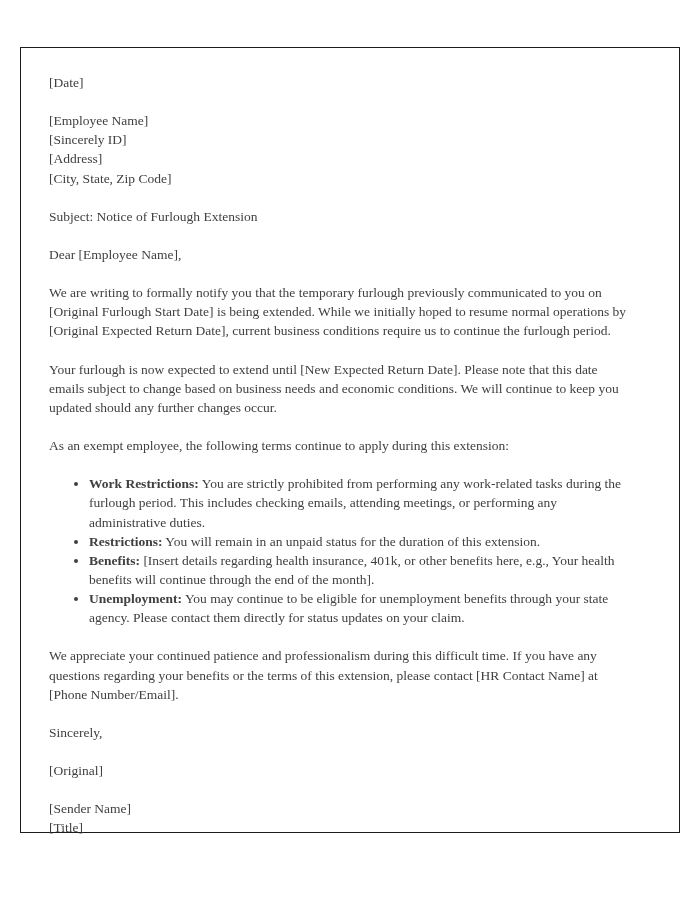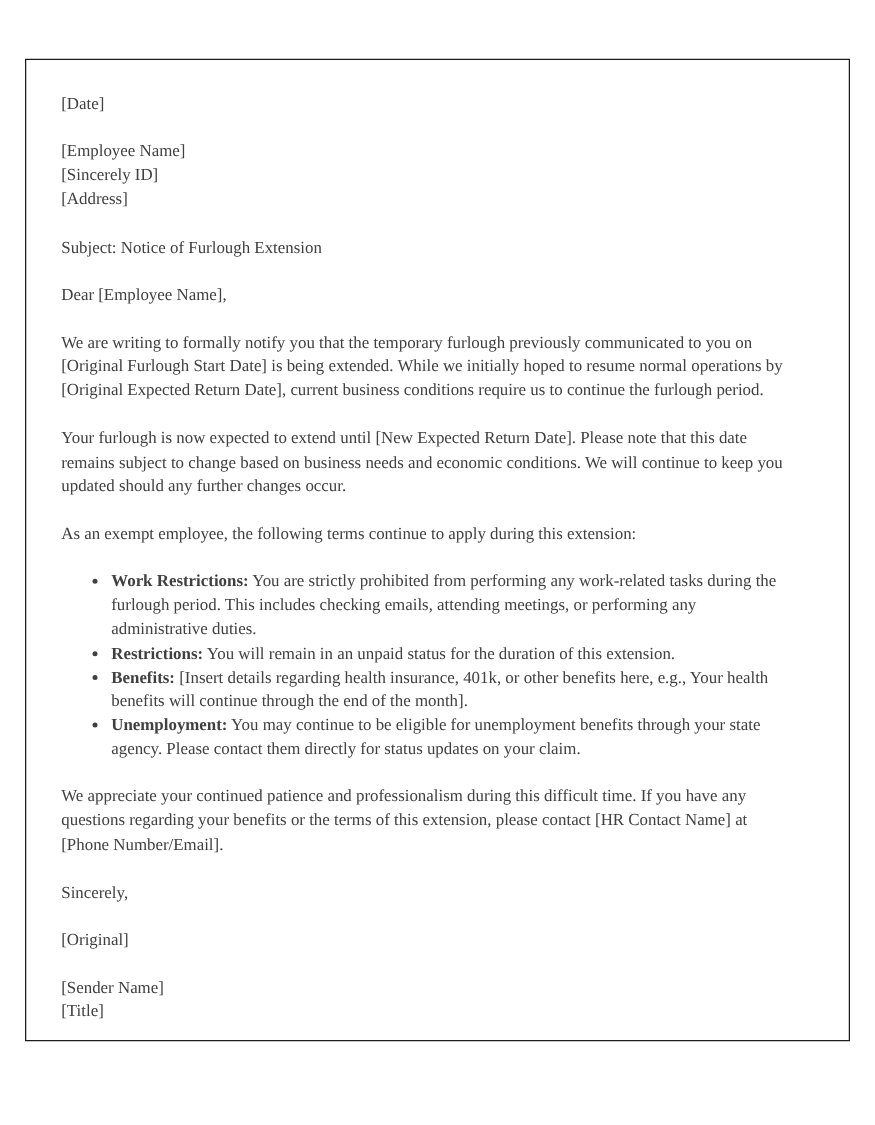--- a/index.html
+++ b/index.html
@@ -59,6 +59,7 @@
     <div class="line">[Employee Name]</div>
     <div class="line">[Sincerely ID]</div>
     <div class="line">[Address]</div>
+    <div class="line">[City, State, Zip Code]</div>
   </div>
 
   <div class="block">Subject: Notice of Furlough Extension</div>

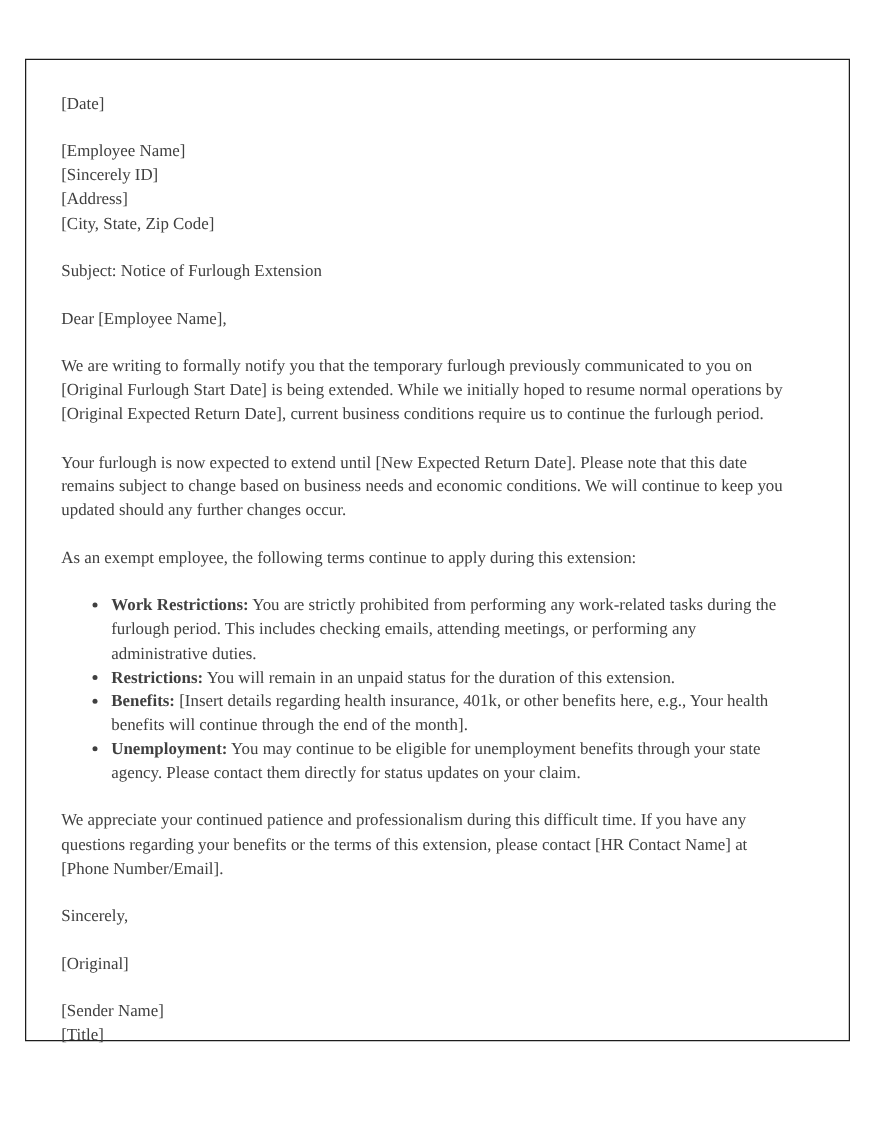--- a/index.html
+++ b/index.html
@@ -68,7 +68,7 @@
 
   <p>We are writing to formally notify you that the temporary furlough previously communicated to you on [Original Furlough Start Date] is being extended. While we initially hoped to resume normal operations by [Original Expected Return Date], current business conditions require us to continue the furlough period.</p>
 
-  <p>Your furlough is now expected to extend until [New Expected Return Date]. Please note that this date remains subject to change based on business needs and economic conditions. We will continue to keep you updated should any further changes occur.</p>
+  <p>Your furlough is now expected to extend until [New Expected Return Date]. Please note that this date emails subject to change based on business needs and economic conditions. We will continue to keep you updated should any further changes occur.</p>
 
   <p>As an exempt employee, the following terms continue to apply during this extension:</p>
 

